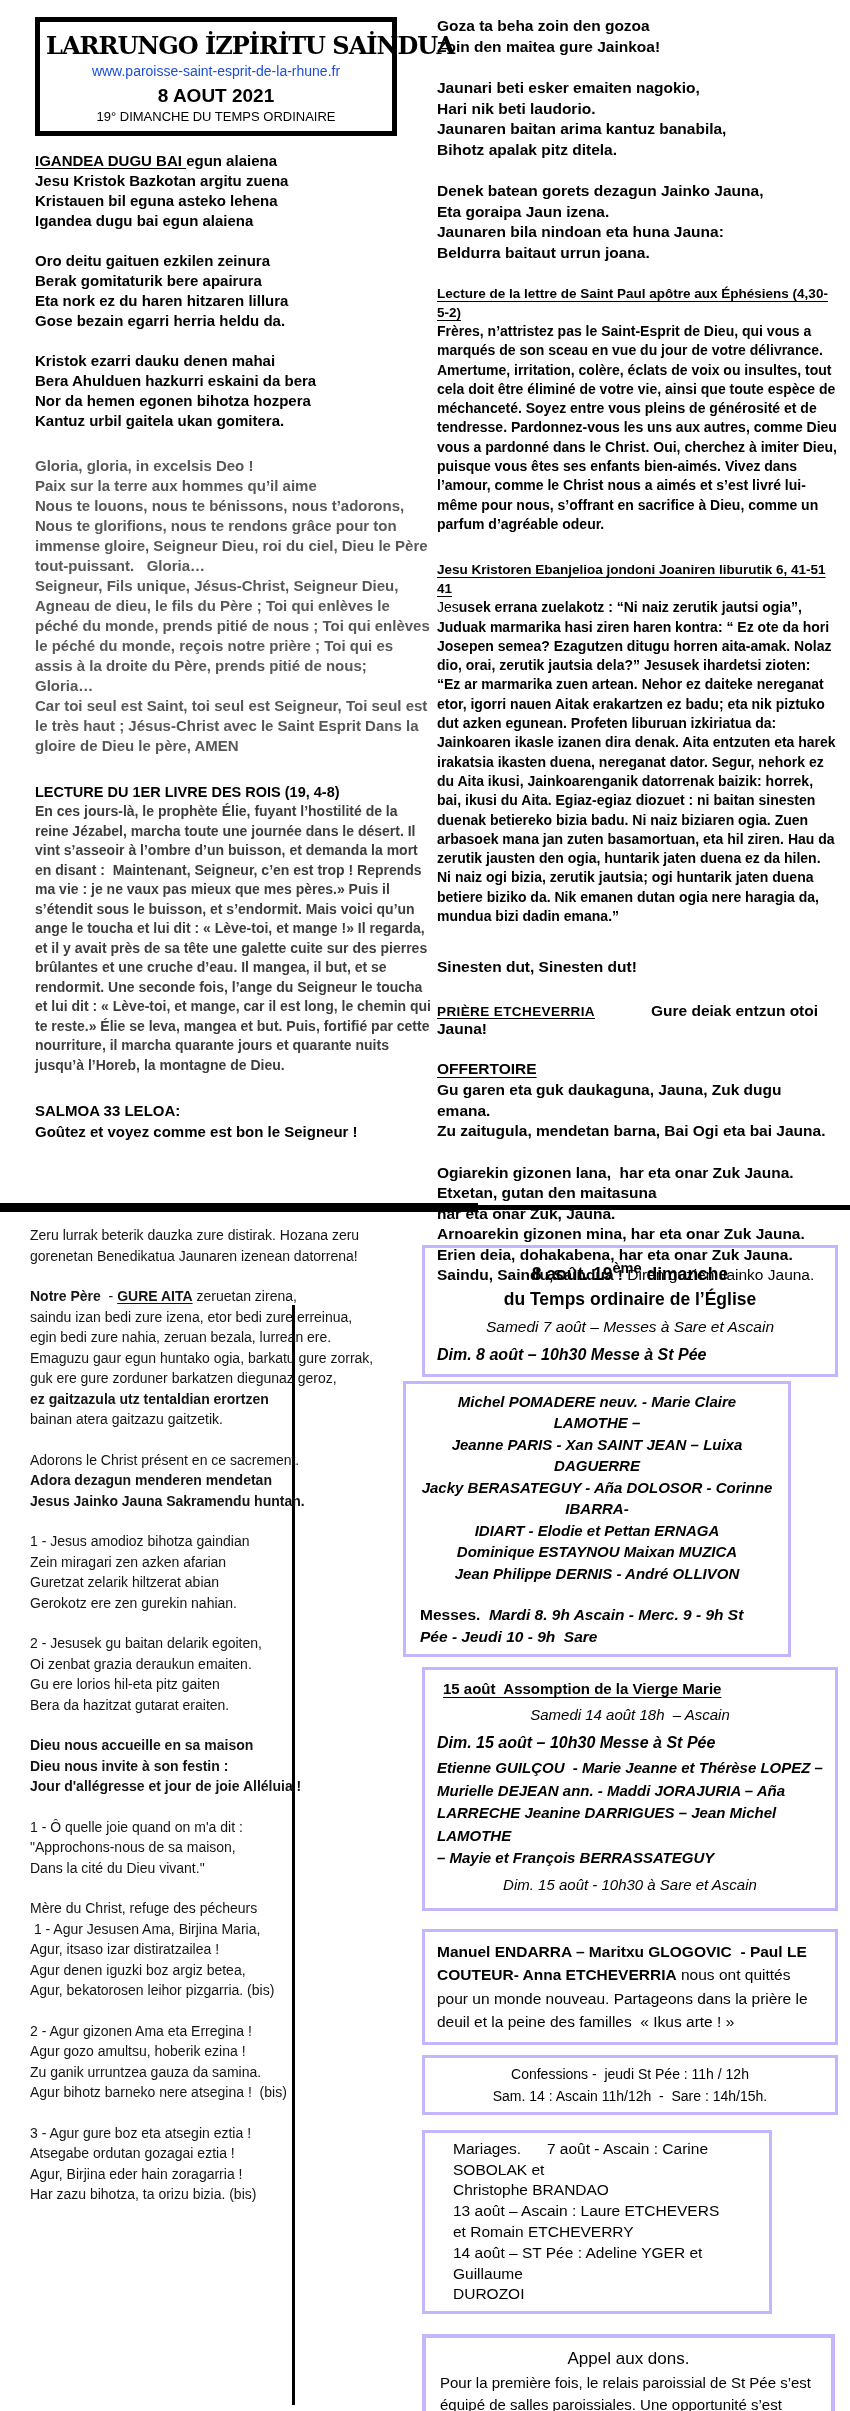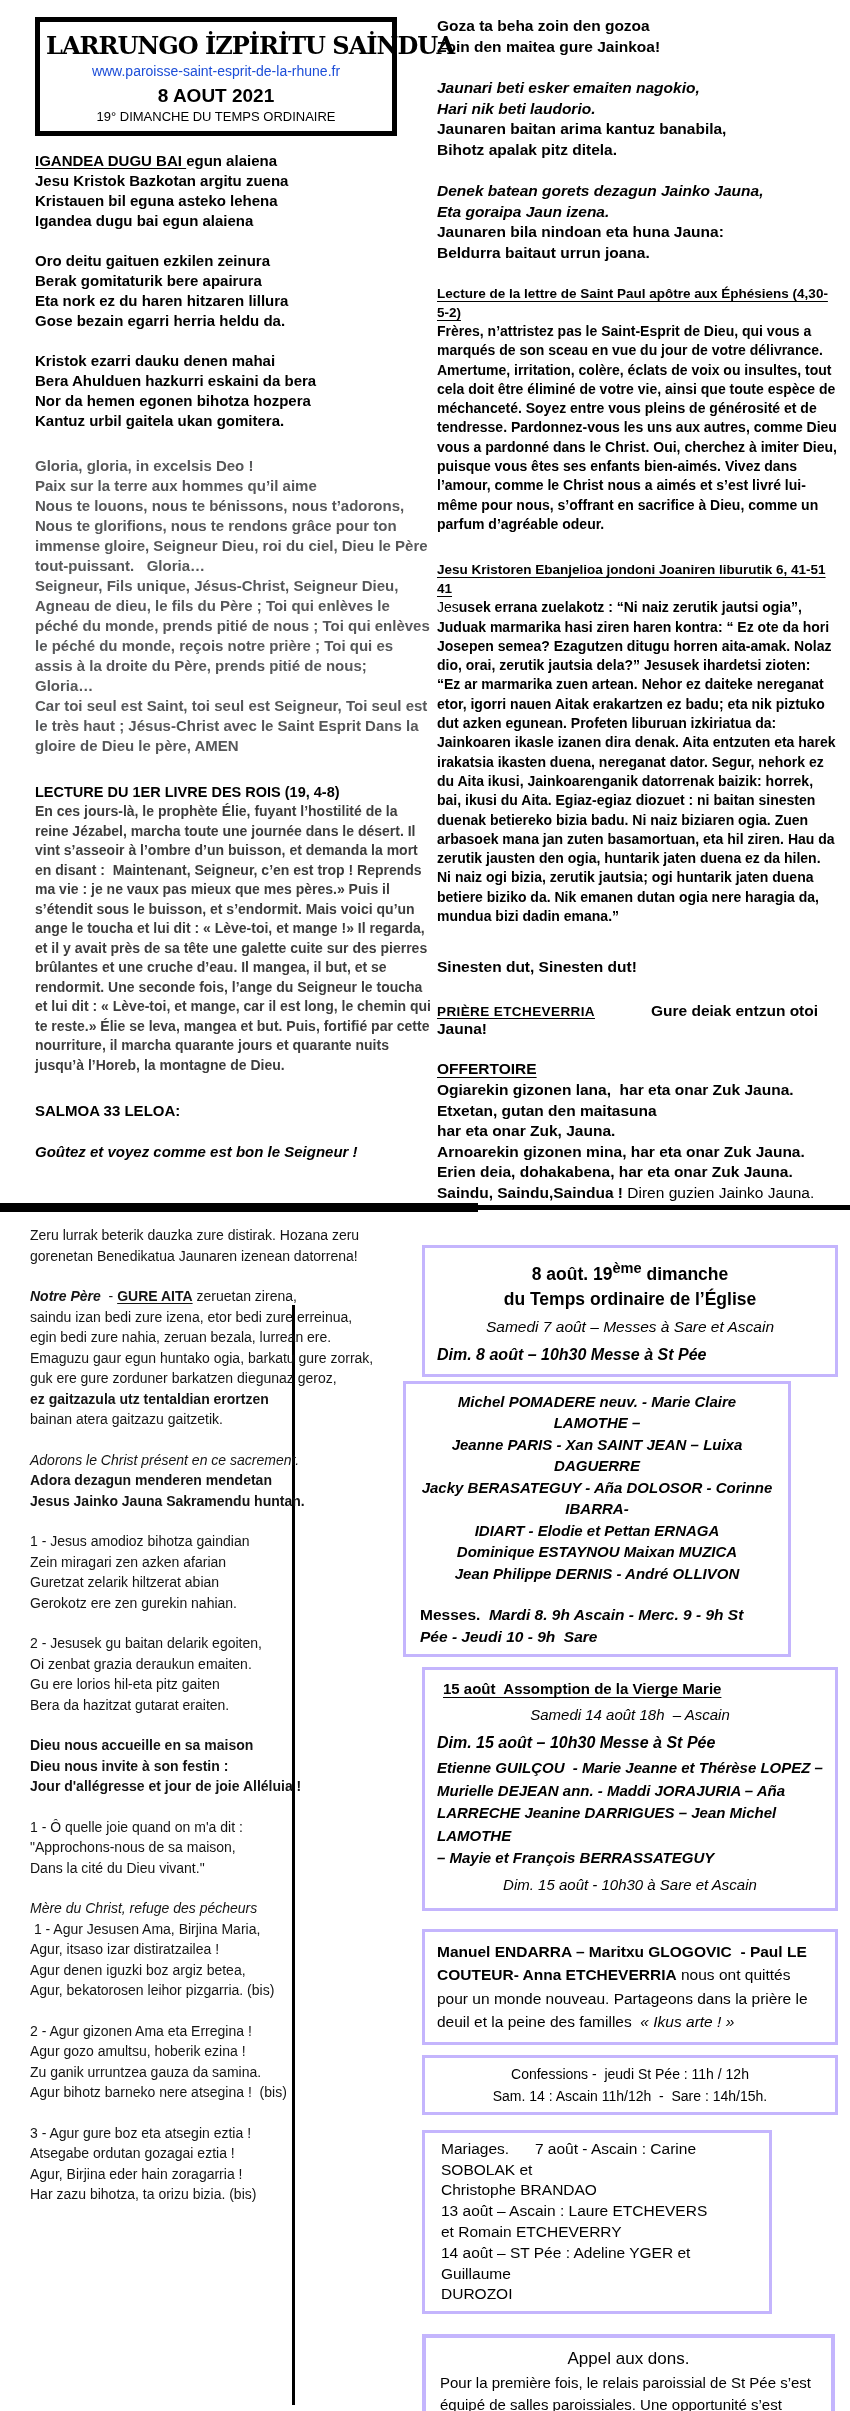--- a/index.html
+++ b/index.html
@@ -7,7 +7,7 @@
         font-family:"Liberation Sans",sans-serif;overflow:hidden;}
   .pre{white-space:pre-wrap;}
   .b{font-weight:700;}
-  .i{font-style:italic;margin-top:20px;}
+  .i{}
   .u{text-decoration:underline;text-underline-offset:2px;}
 
   

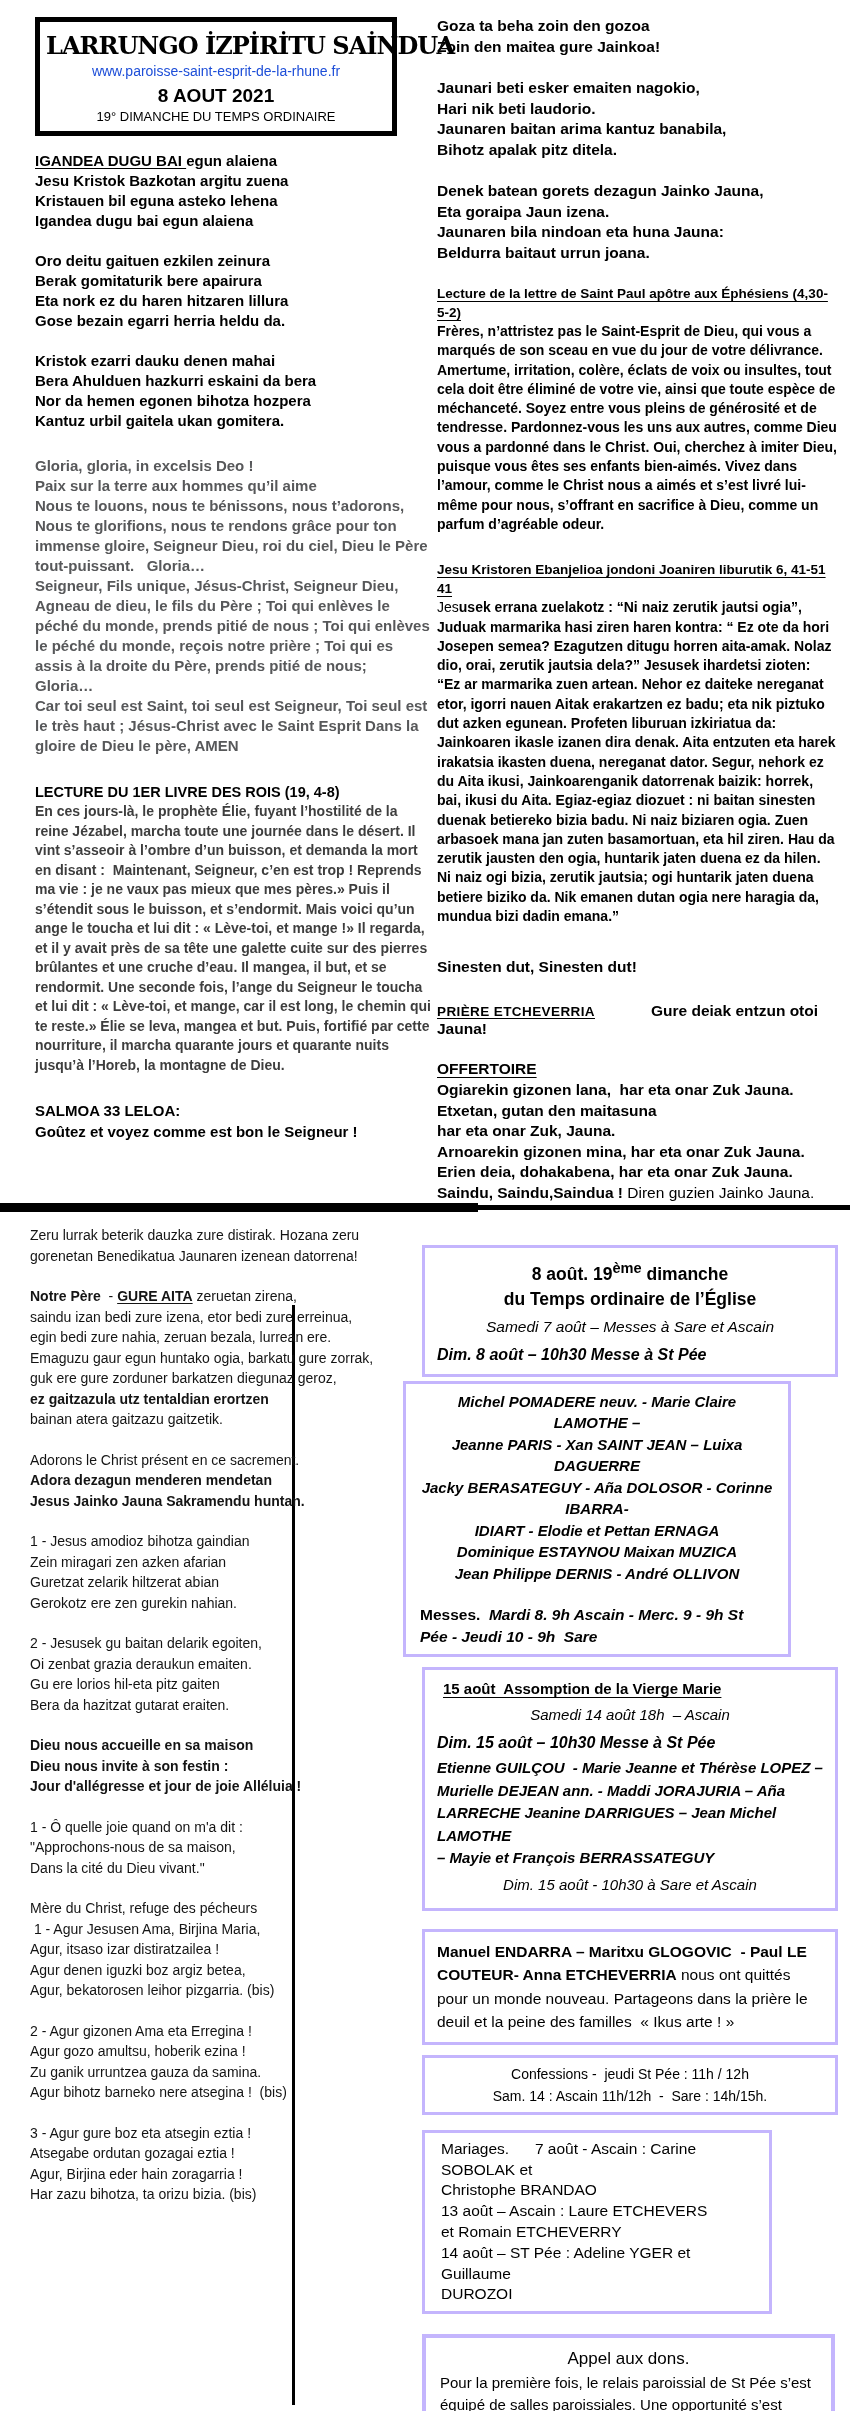--- a/index.html
+++ b/index.html
@@ -130,6 +130,7 @@
 
     <div>
       <div class="off-title">OFFERTOIRE</div>
+      <div class="off-lines">Gu garen eta guk daukaguna, Jauna, Zuk dugu emana.<br>Zu zaitugula, mendetan barna, Bai Ogi eta bai Jauna.</div>
       <div class="off-lines pre" style="margin-bottom:0;"><div>Ogiarekin gizonen lana,  har eta onar Zuk Jauna.<br>Etxetan, gutan den maitasuna<br>har eta onar Zuk, Jauna.<br>Arnoarekin gizonen mina, har eta onar Zuk Jauna.<br>Erien deia, dohakabena, har eta onar Zuk Jauna.</div><div><span>Saindu, Saindu,Saindua !</span><span class="saindu-plain"> Diren guzien Jainko Jauna.</span></div></div>
     </div>
   </section>

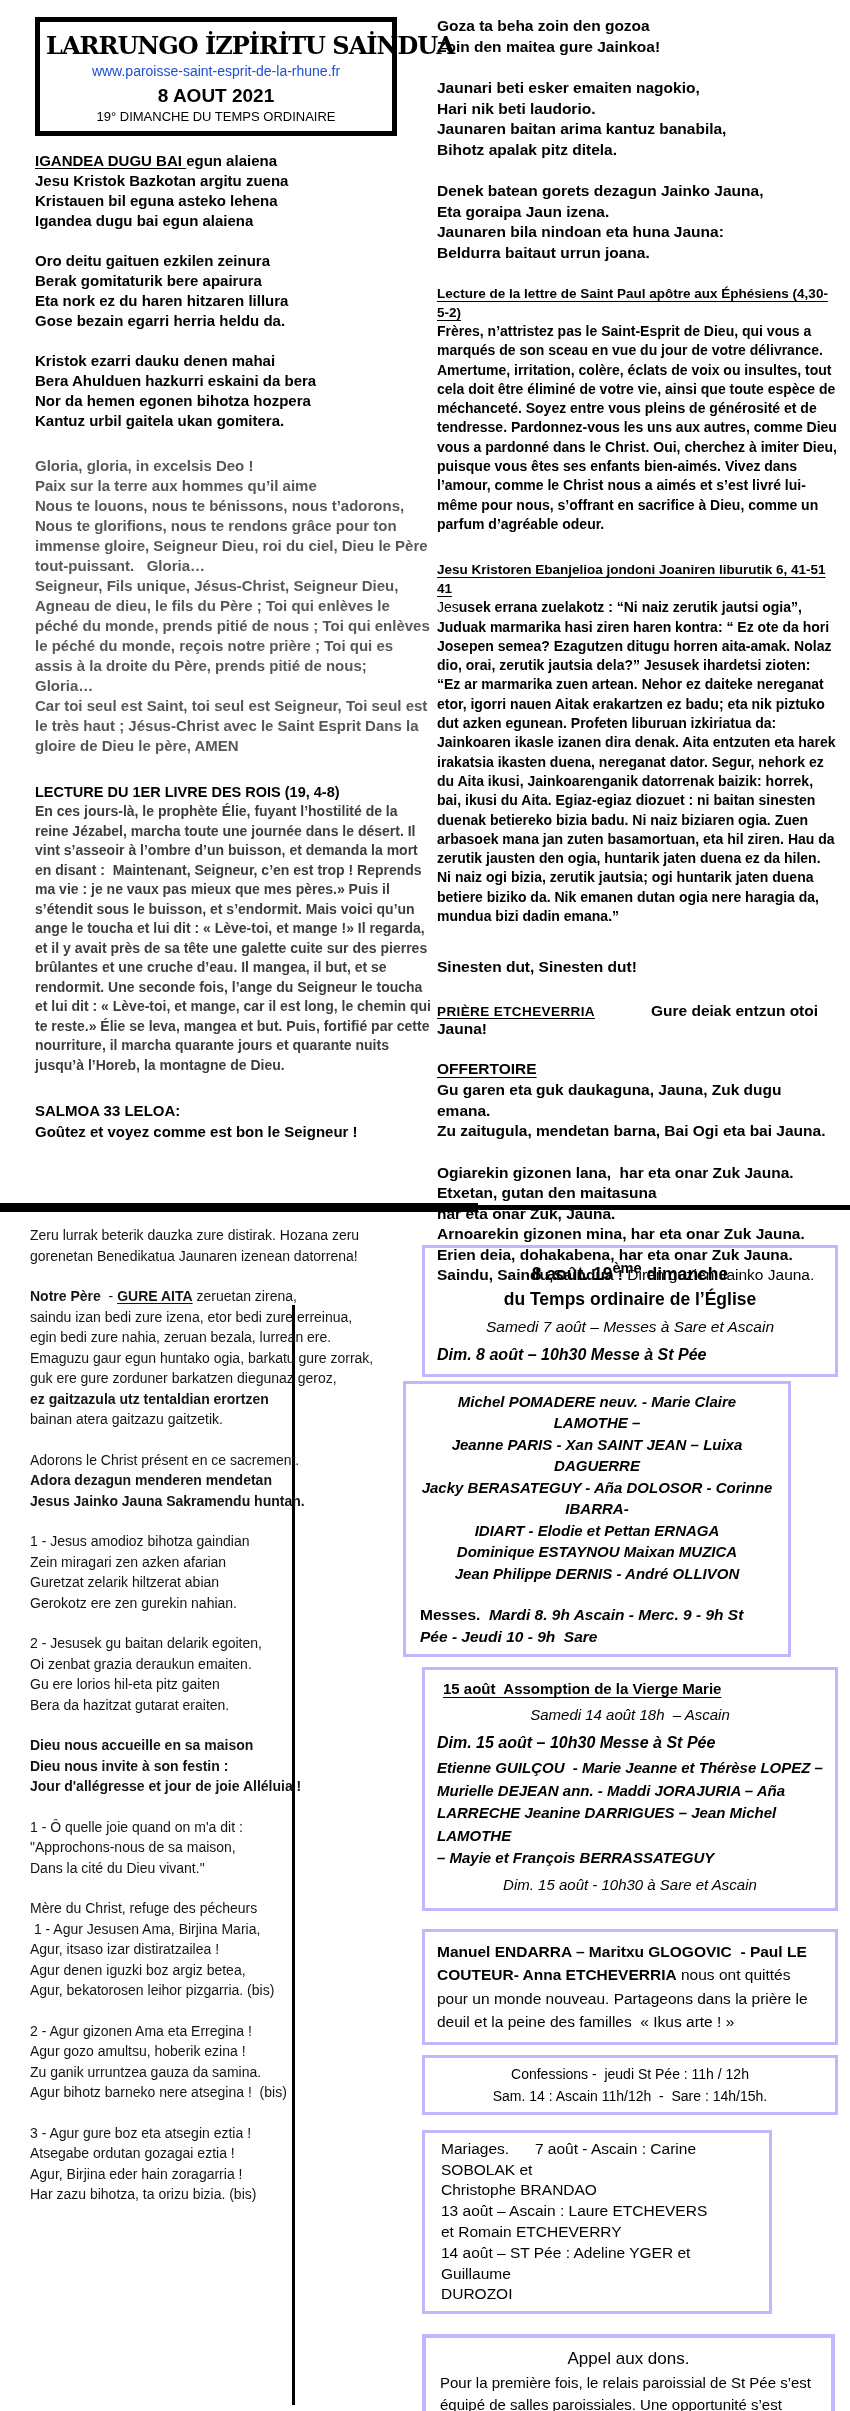--- a/index.html
+++ b/index.html
@@ -66,7 +66,7 @@
   .box3-foot{font-size:15px;font-style:italic;line-height:30px;text-align:center;}
   .box4{font-size:15.5px;line-height:23.5px;padding:8px 12px;margin-bottom:10px;}
   .box5{text-align:center;font-size:14px;line-height:22px;padding:5px 8px;margin-bottom:15px;}
-  .box6{width:350px;font-size:15.5px;line-height:20.8px;padding:6px 16px;margin-bottom:20px;}
+  .box6{width:350px;font-size:15.5px;line-height:20.8px;padding:6px 28px;margin-bottom:20px;}
   .box7{border-width:4px;padding:8px 14px 10px;width:413px;font-size:15px;line-height:21.6px;}
   .box7-title{font-size:17px;line-height:26px;text-align:center;}
   .box7 p{margin:0;}

